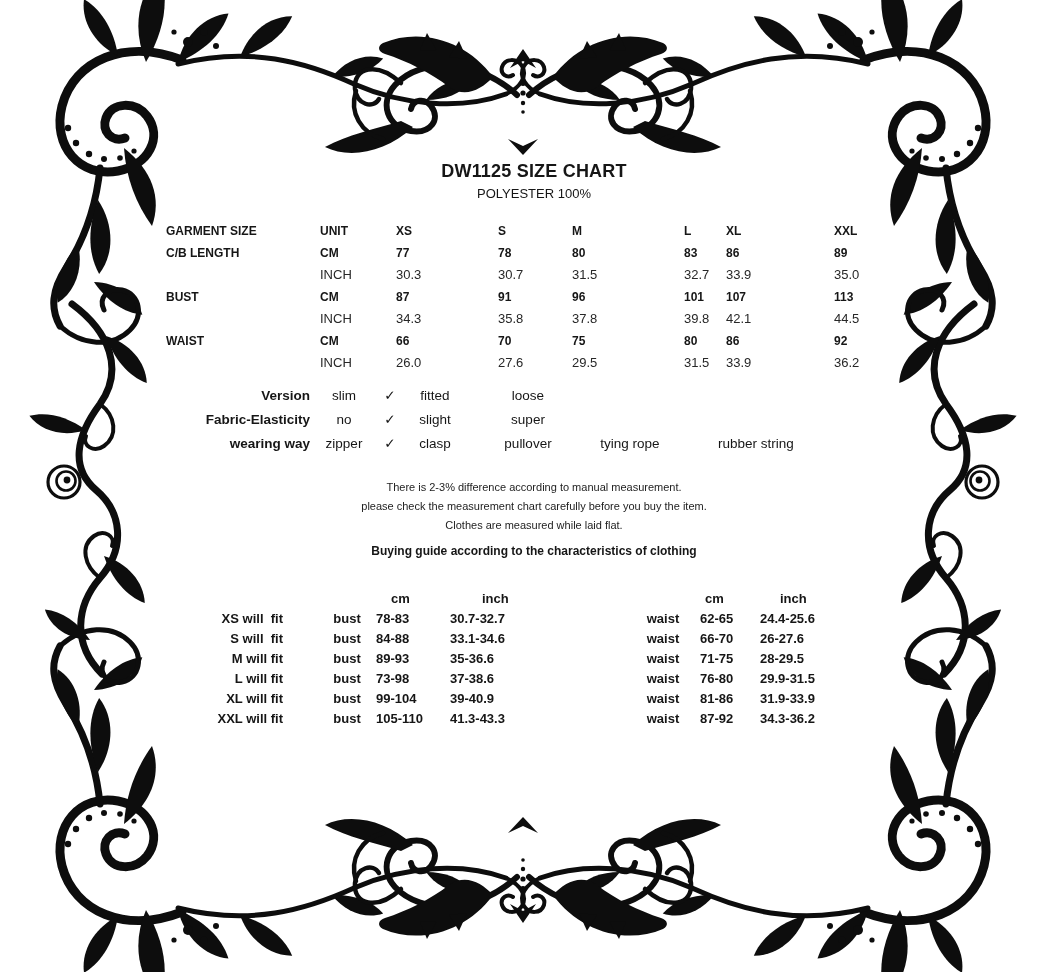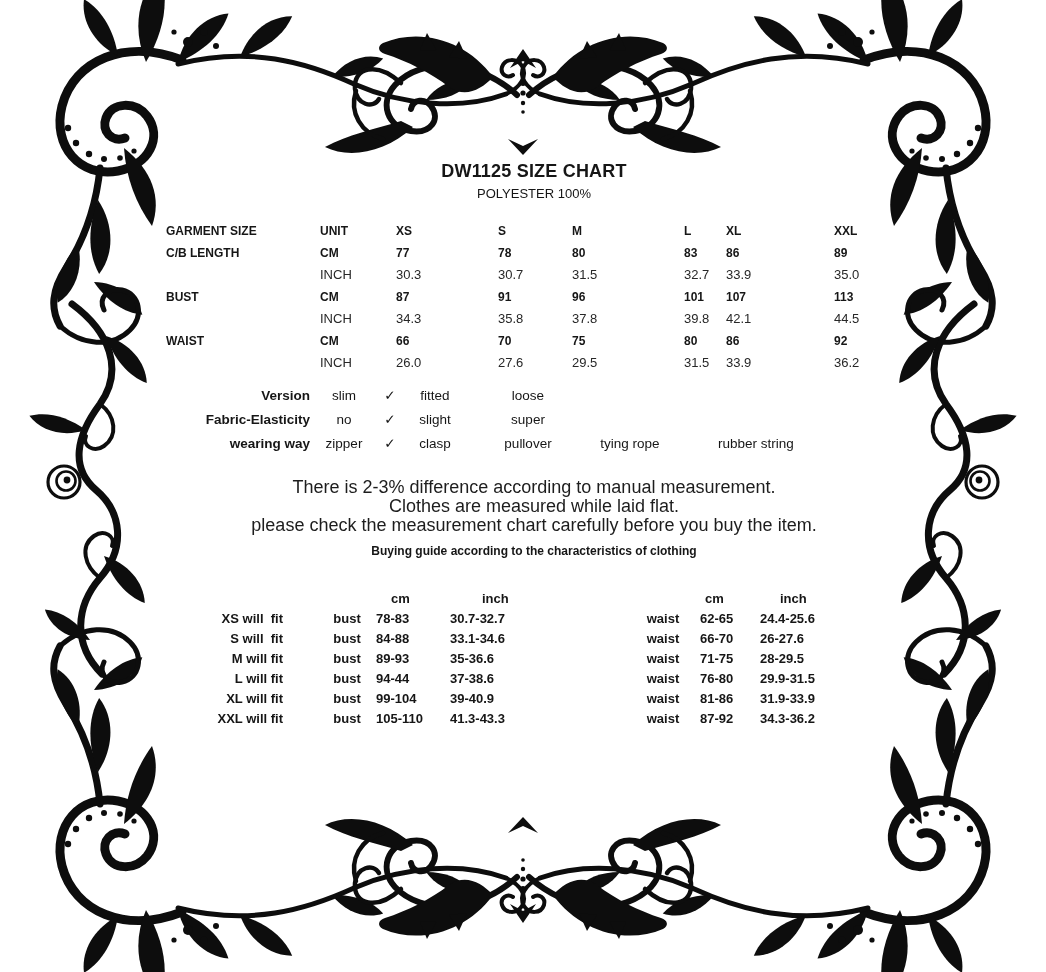--- a/index.html
+++ b/index.html
@@ -47,7 +47,7 @@
   .arow .albl { text-align:right; font-weight:bold; }
 
   
-  .notes { margin-top:22px; font-size:18px; line-height:19px; color:#1d1d1d; }
+  .notes { margin-top:22px; font-size:11px; line-height:19px; color:#1d1d1d; }
   .gheading { margin-top:5px; font-size:12px; font-weight:bold; line-height:22px; }
 
   

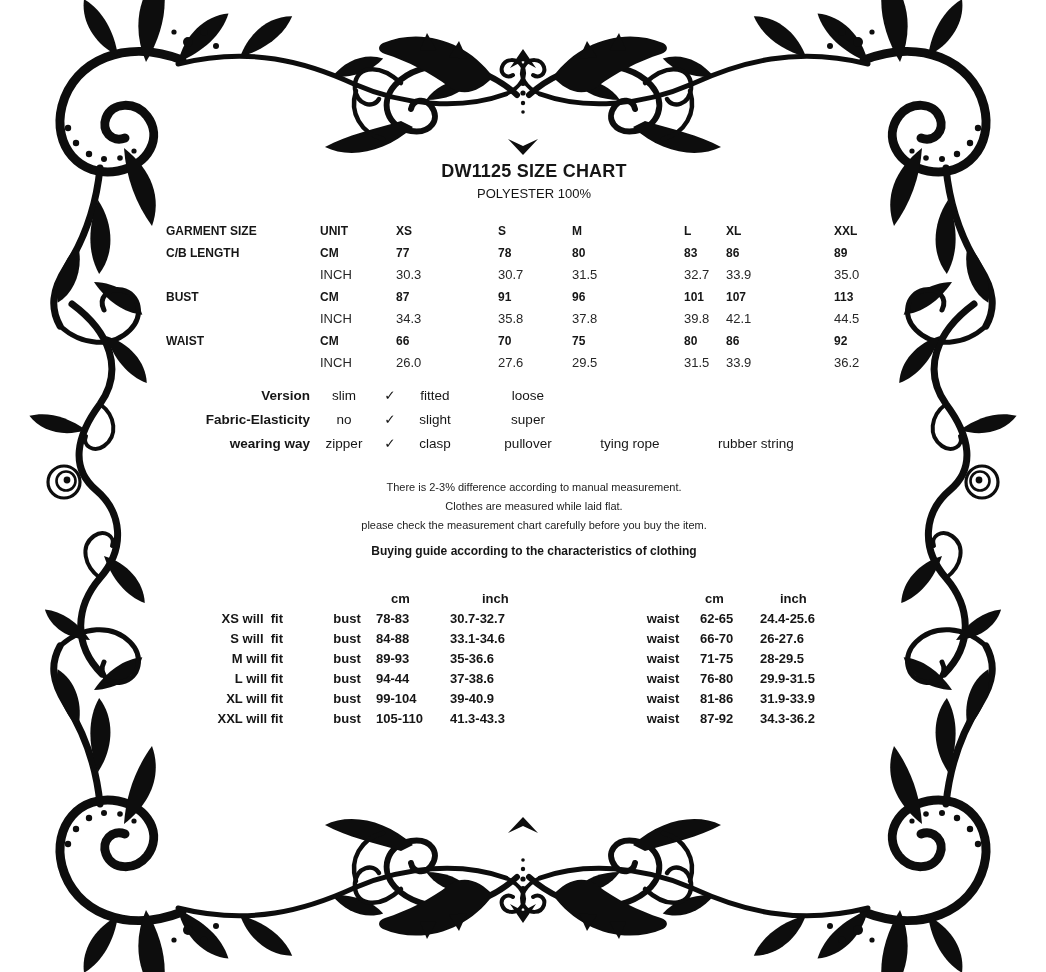--- a/index.html
+++ b/index.html
@@ -266,8 +266,8 @@
 
   <div class="notes centered">
     <div>There is 2-3% difference according to manual measurement.</div>
+    <div>please check the measurement chart carefully before you buy the item.</div>
     <div>Clothes are measured while laid flat.</div>
-    <div>please check the measurement chart carefully before you buy the item.</div>
   </div>
 
   <div class="gheading centered">Buying guide according to the characteristics of clothing</div>

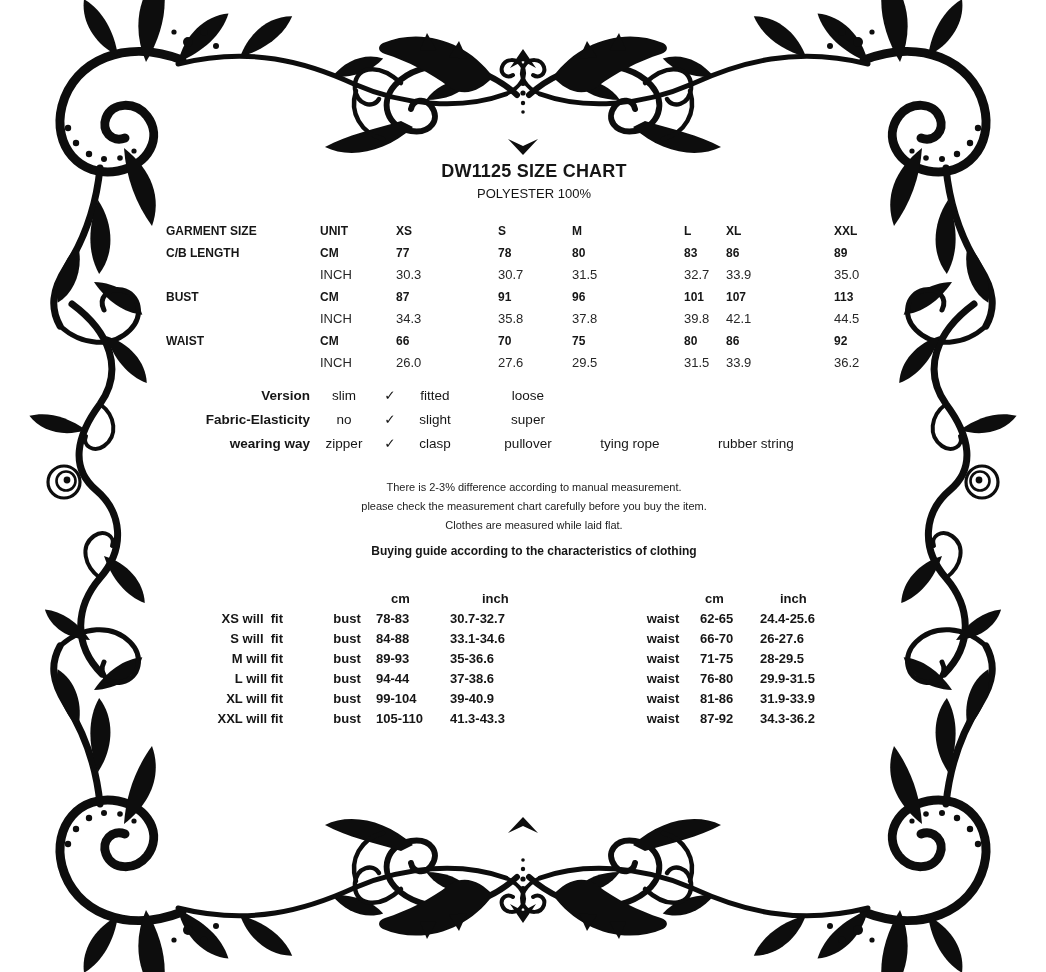--- a/index.html
+++ b/index.html
@@ -316,7 +316,7 @@
     <div class="grow">
       <span class="g1">L will fit</span>
       <span class="g2">bust</span>
-      <span class="g3">94-44</span>
+      <span class="g3">73-98</span>
       <span class="g4">37-38.6</span>
       <span class="g5"></span>
       <span class="g6">waist</span>

